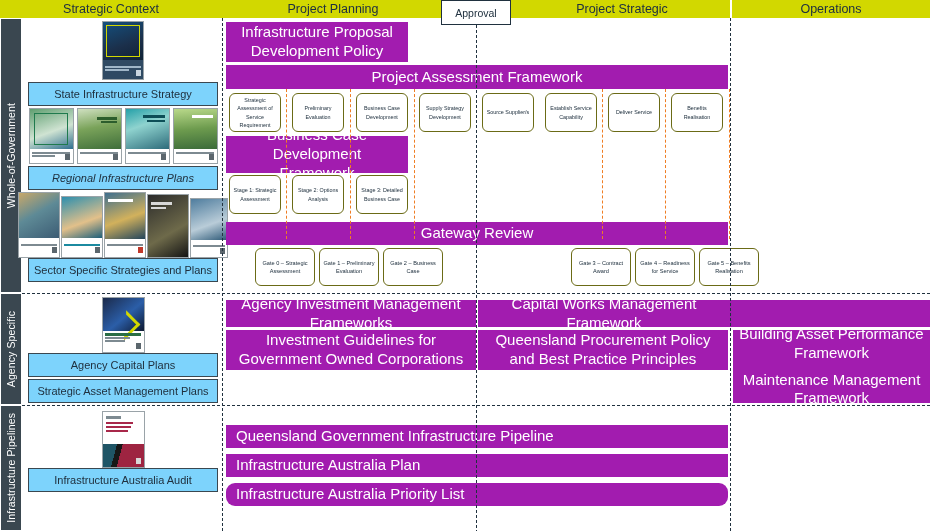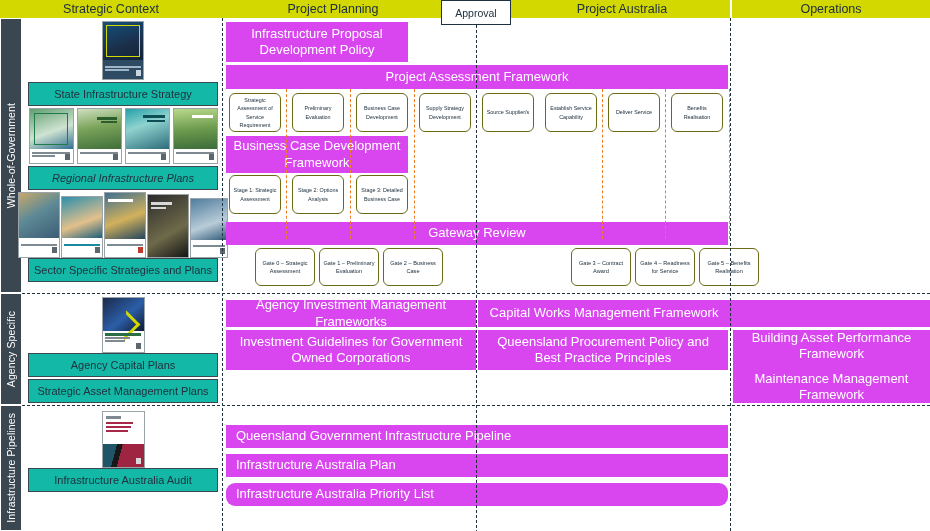--- a/index.html
+++ b/index.html
@@ -135,7 +135,7 @@
     <span>Project Planning</span>
   </div>
   <div class="abs phase" style="left:444px;width:286px;">
-    <span style="margin-left:70px;">Project Australia</span>
+    <span style="margin-left:70px;">Project Strategic</span>
   </div>
   <div class="abs phase" style="left:732px;width:198px;">
     <span>Operations</span>

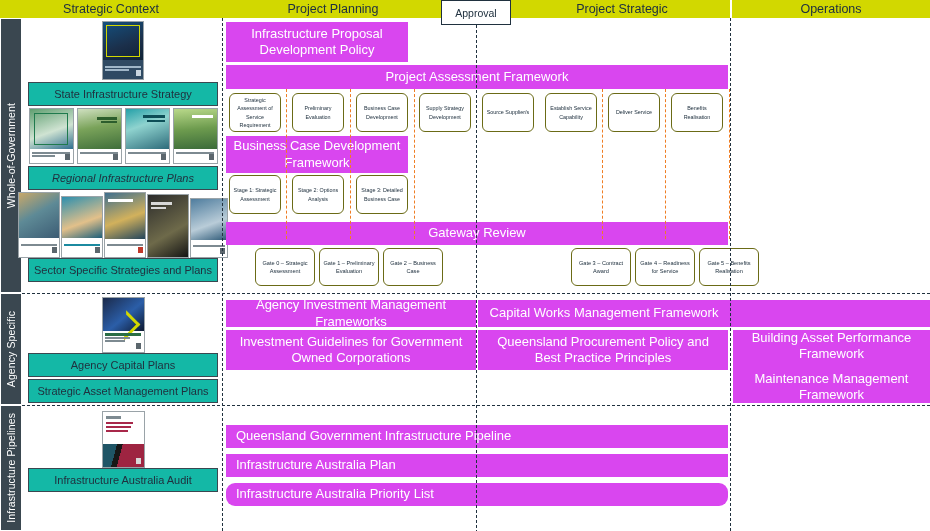--- a/index.html
+++ b/index.html
@@ -53,10 +53,10 @@
 
   
   .bar{
-    background:#d946ef;
+    background:#a21caf;
     color:#ffffff;
     display:flex;align-items:center;
-    font-size:13px;
+    font-size:15px;
     line-height:1.25;
     padding:2px 6px;
     text-align:center;

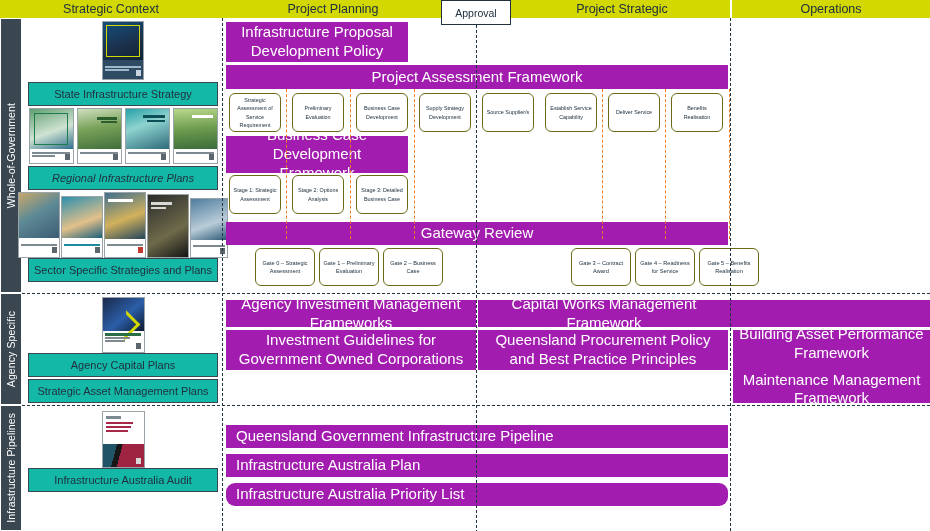--- a/index.html
+++ b/index.html
@@ -83,7 +83,7 @@
 
   
   .labelbox{
-    background:#14b8a6;
+    background:#7dd3fc;
     border:1px solid #3a4750;
     color:#20313f;
     font-size:11px;

